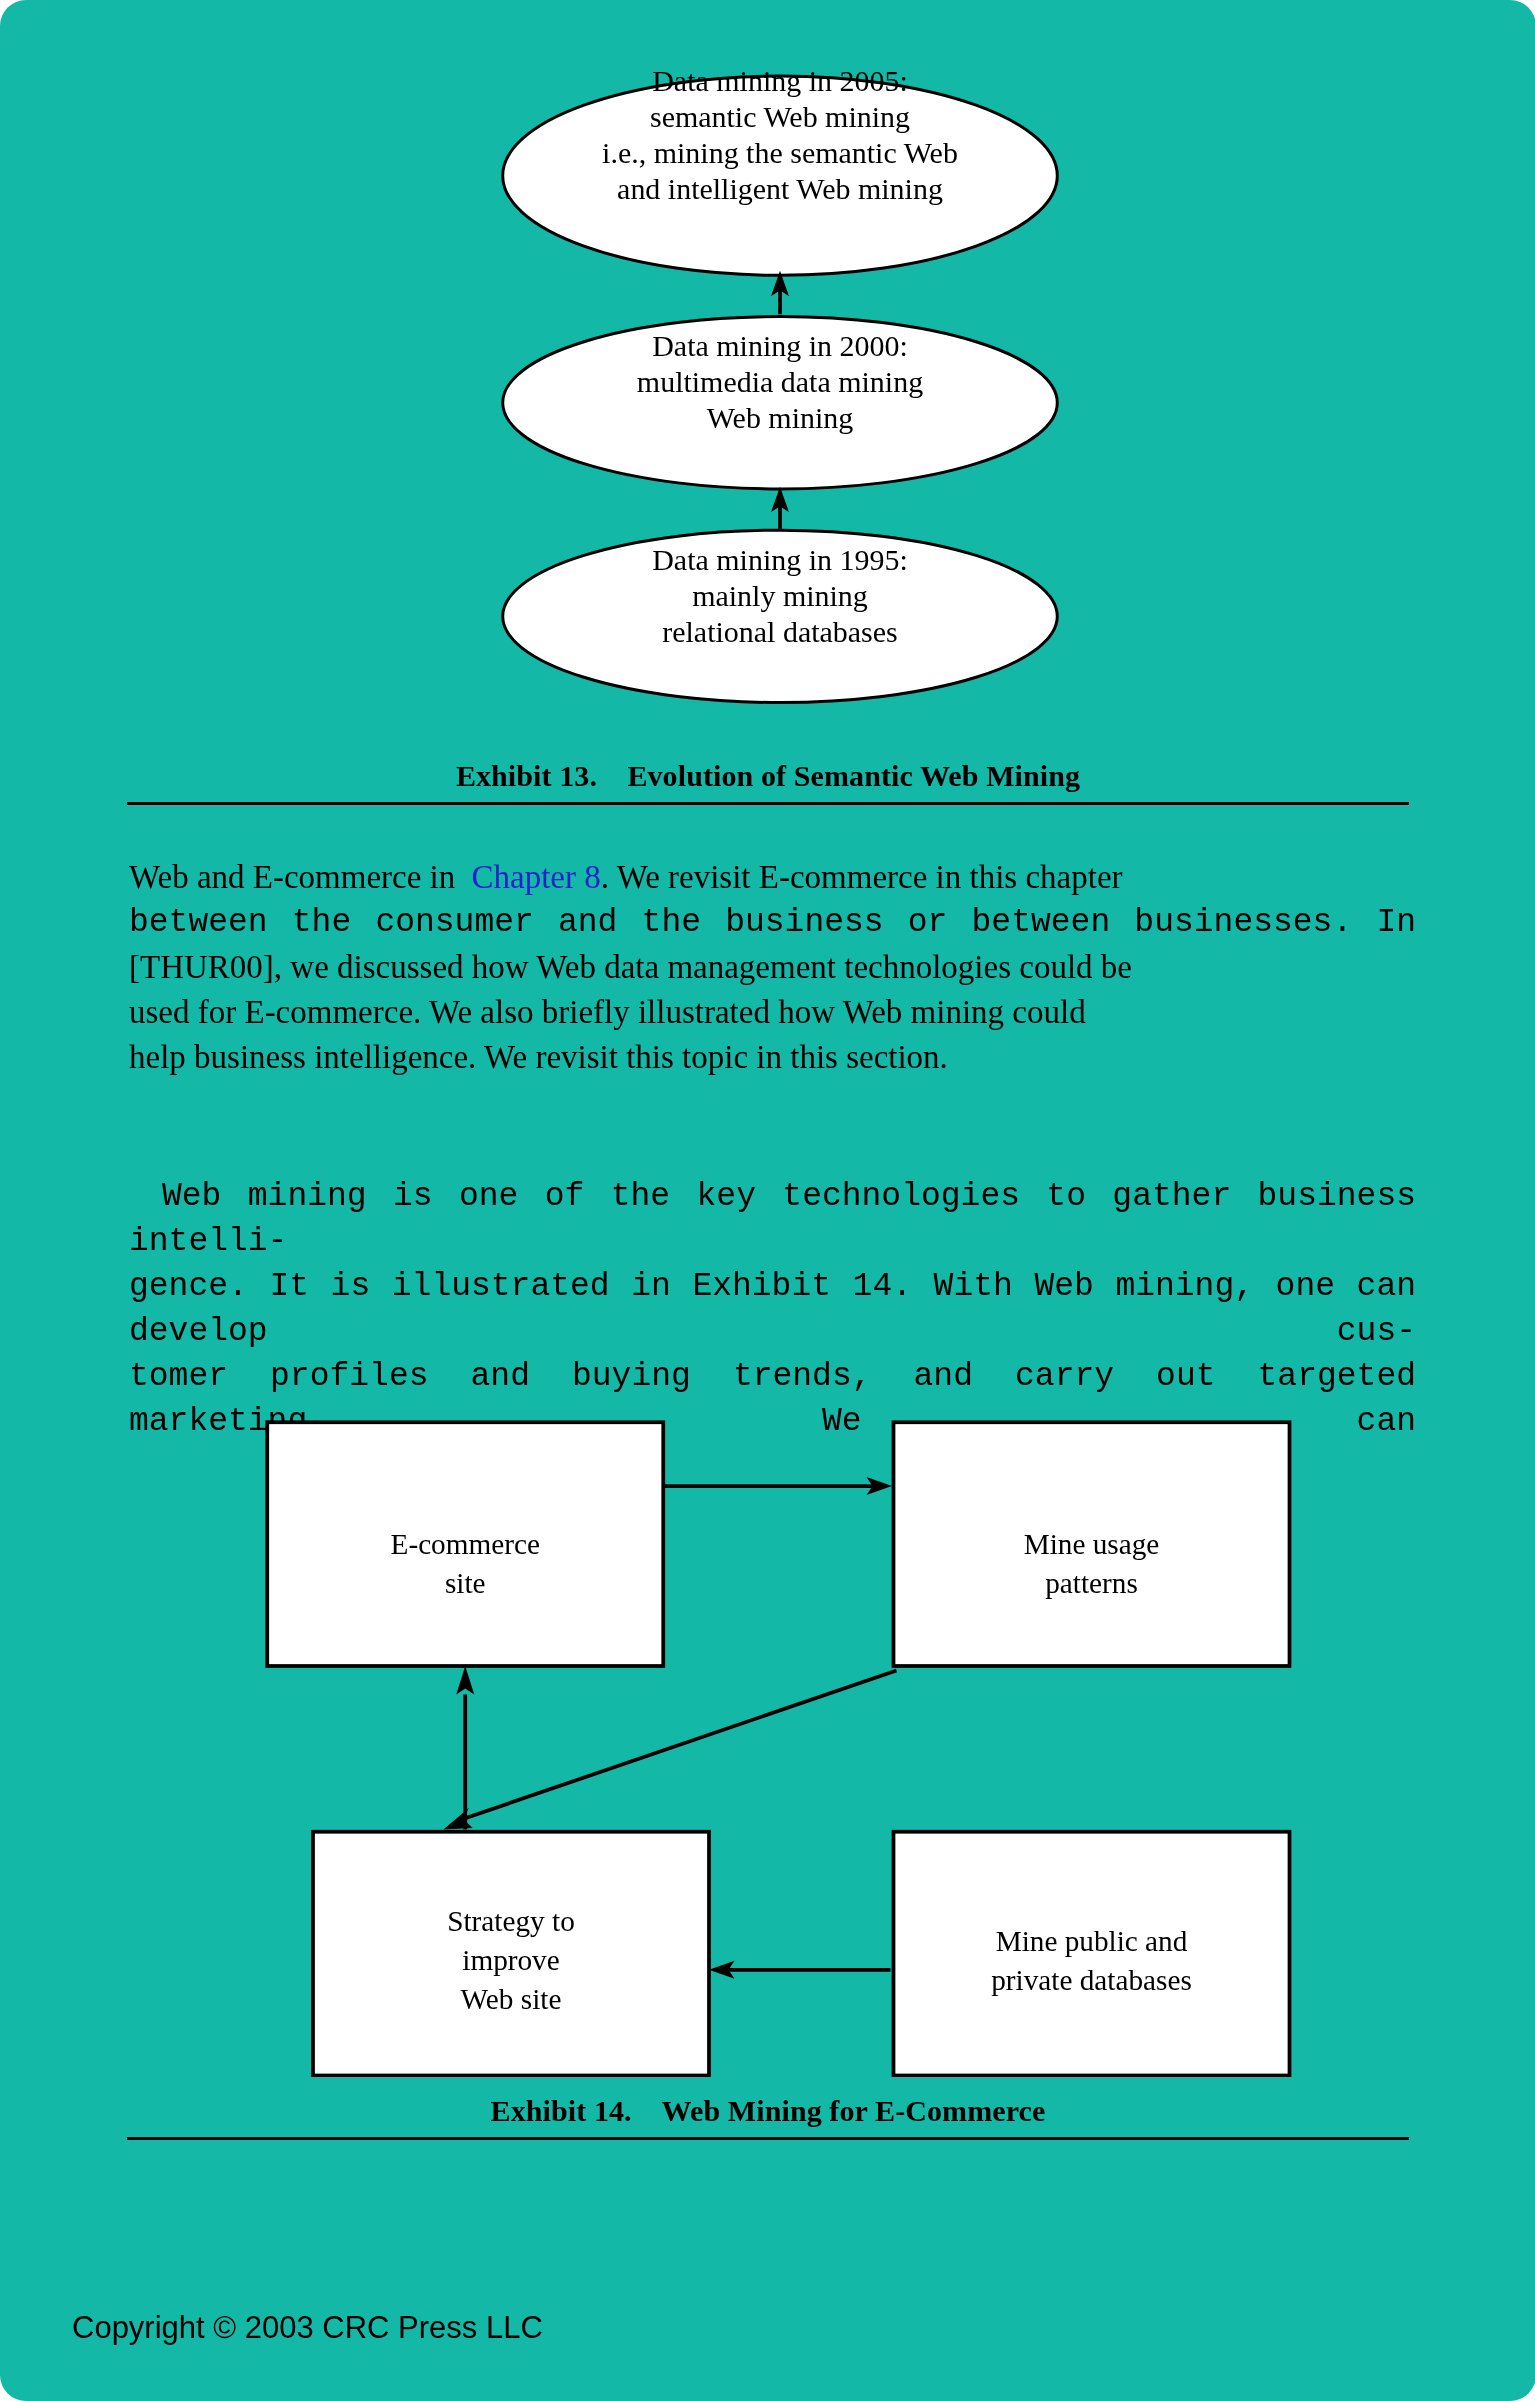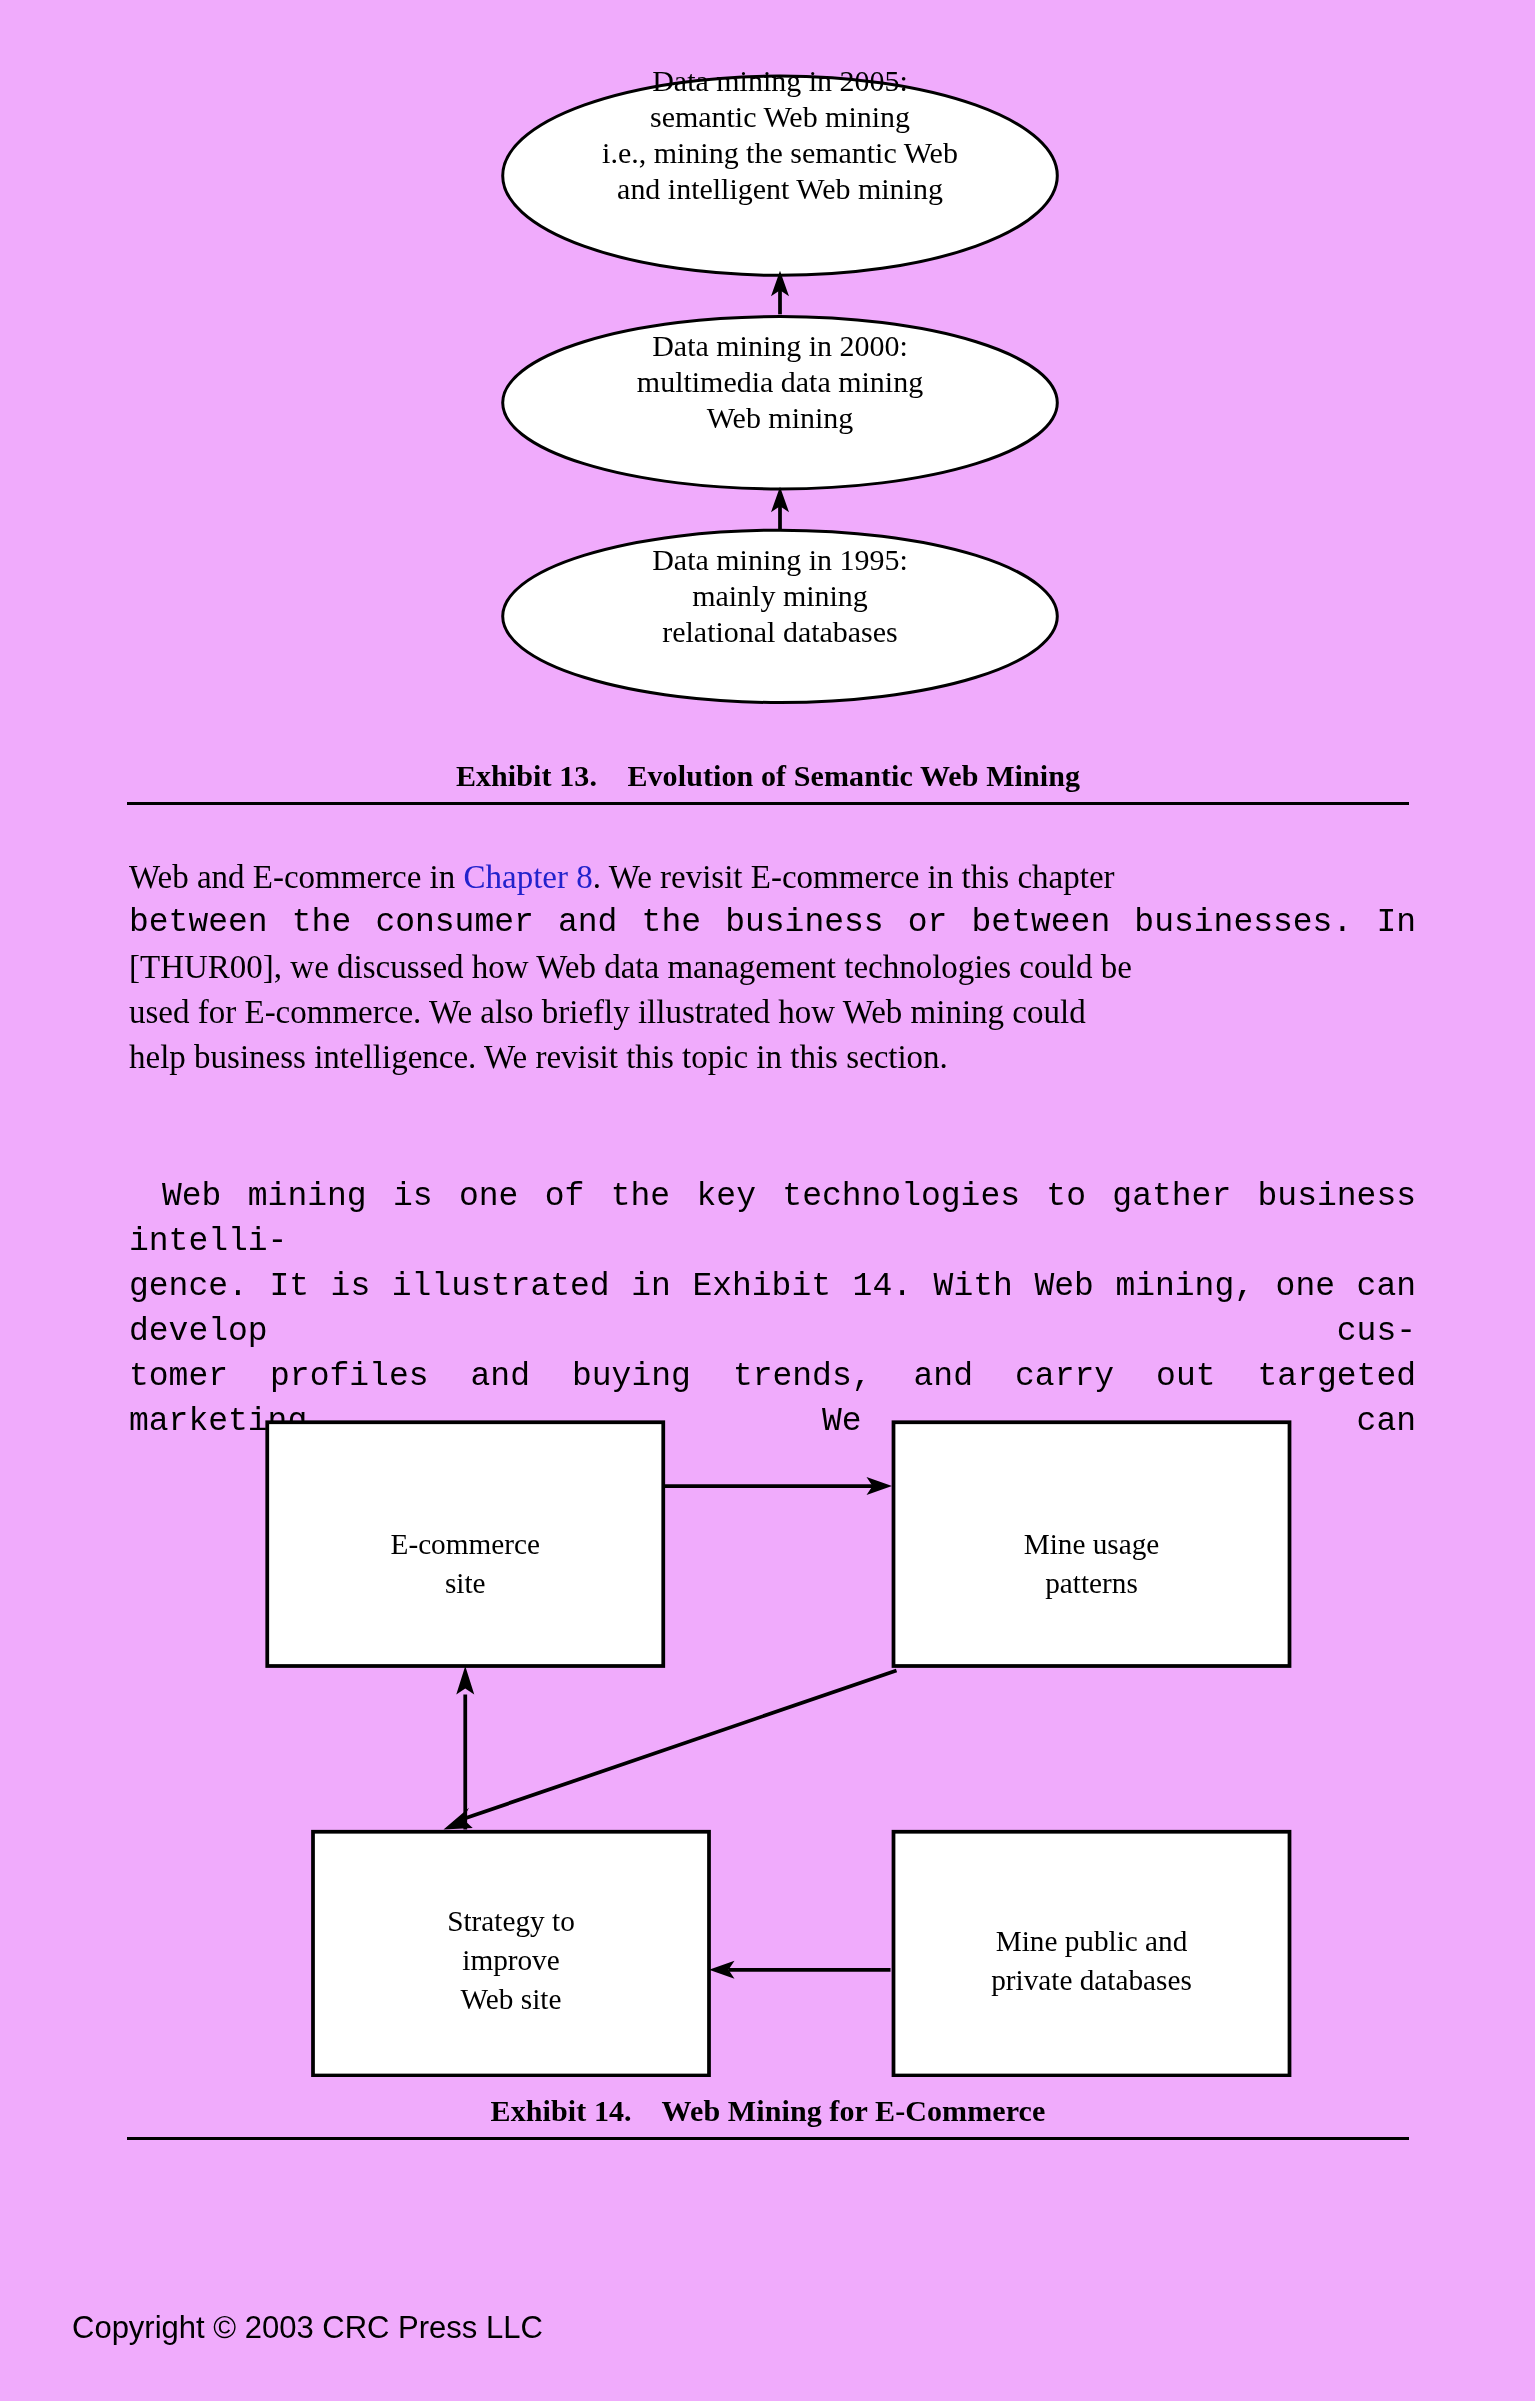--- a/index.html
+++ b/index.html
@@ -11,10 +11,11 @@
     position: relative;
     width: 1536px;
     height: 2401px;
-    background: #f0abfc;
+    background: #14b8a6;
     font-family: "Liberation Serif", "DejaVu Serif", serif;
     color: #000000;
     overflow: hidden;
+    border-radius: 26px;
   }
 
   

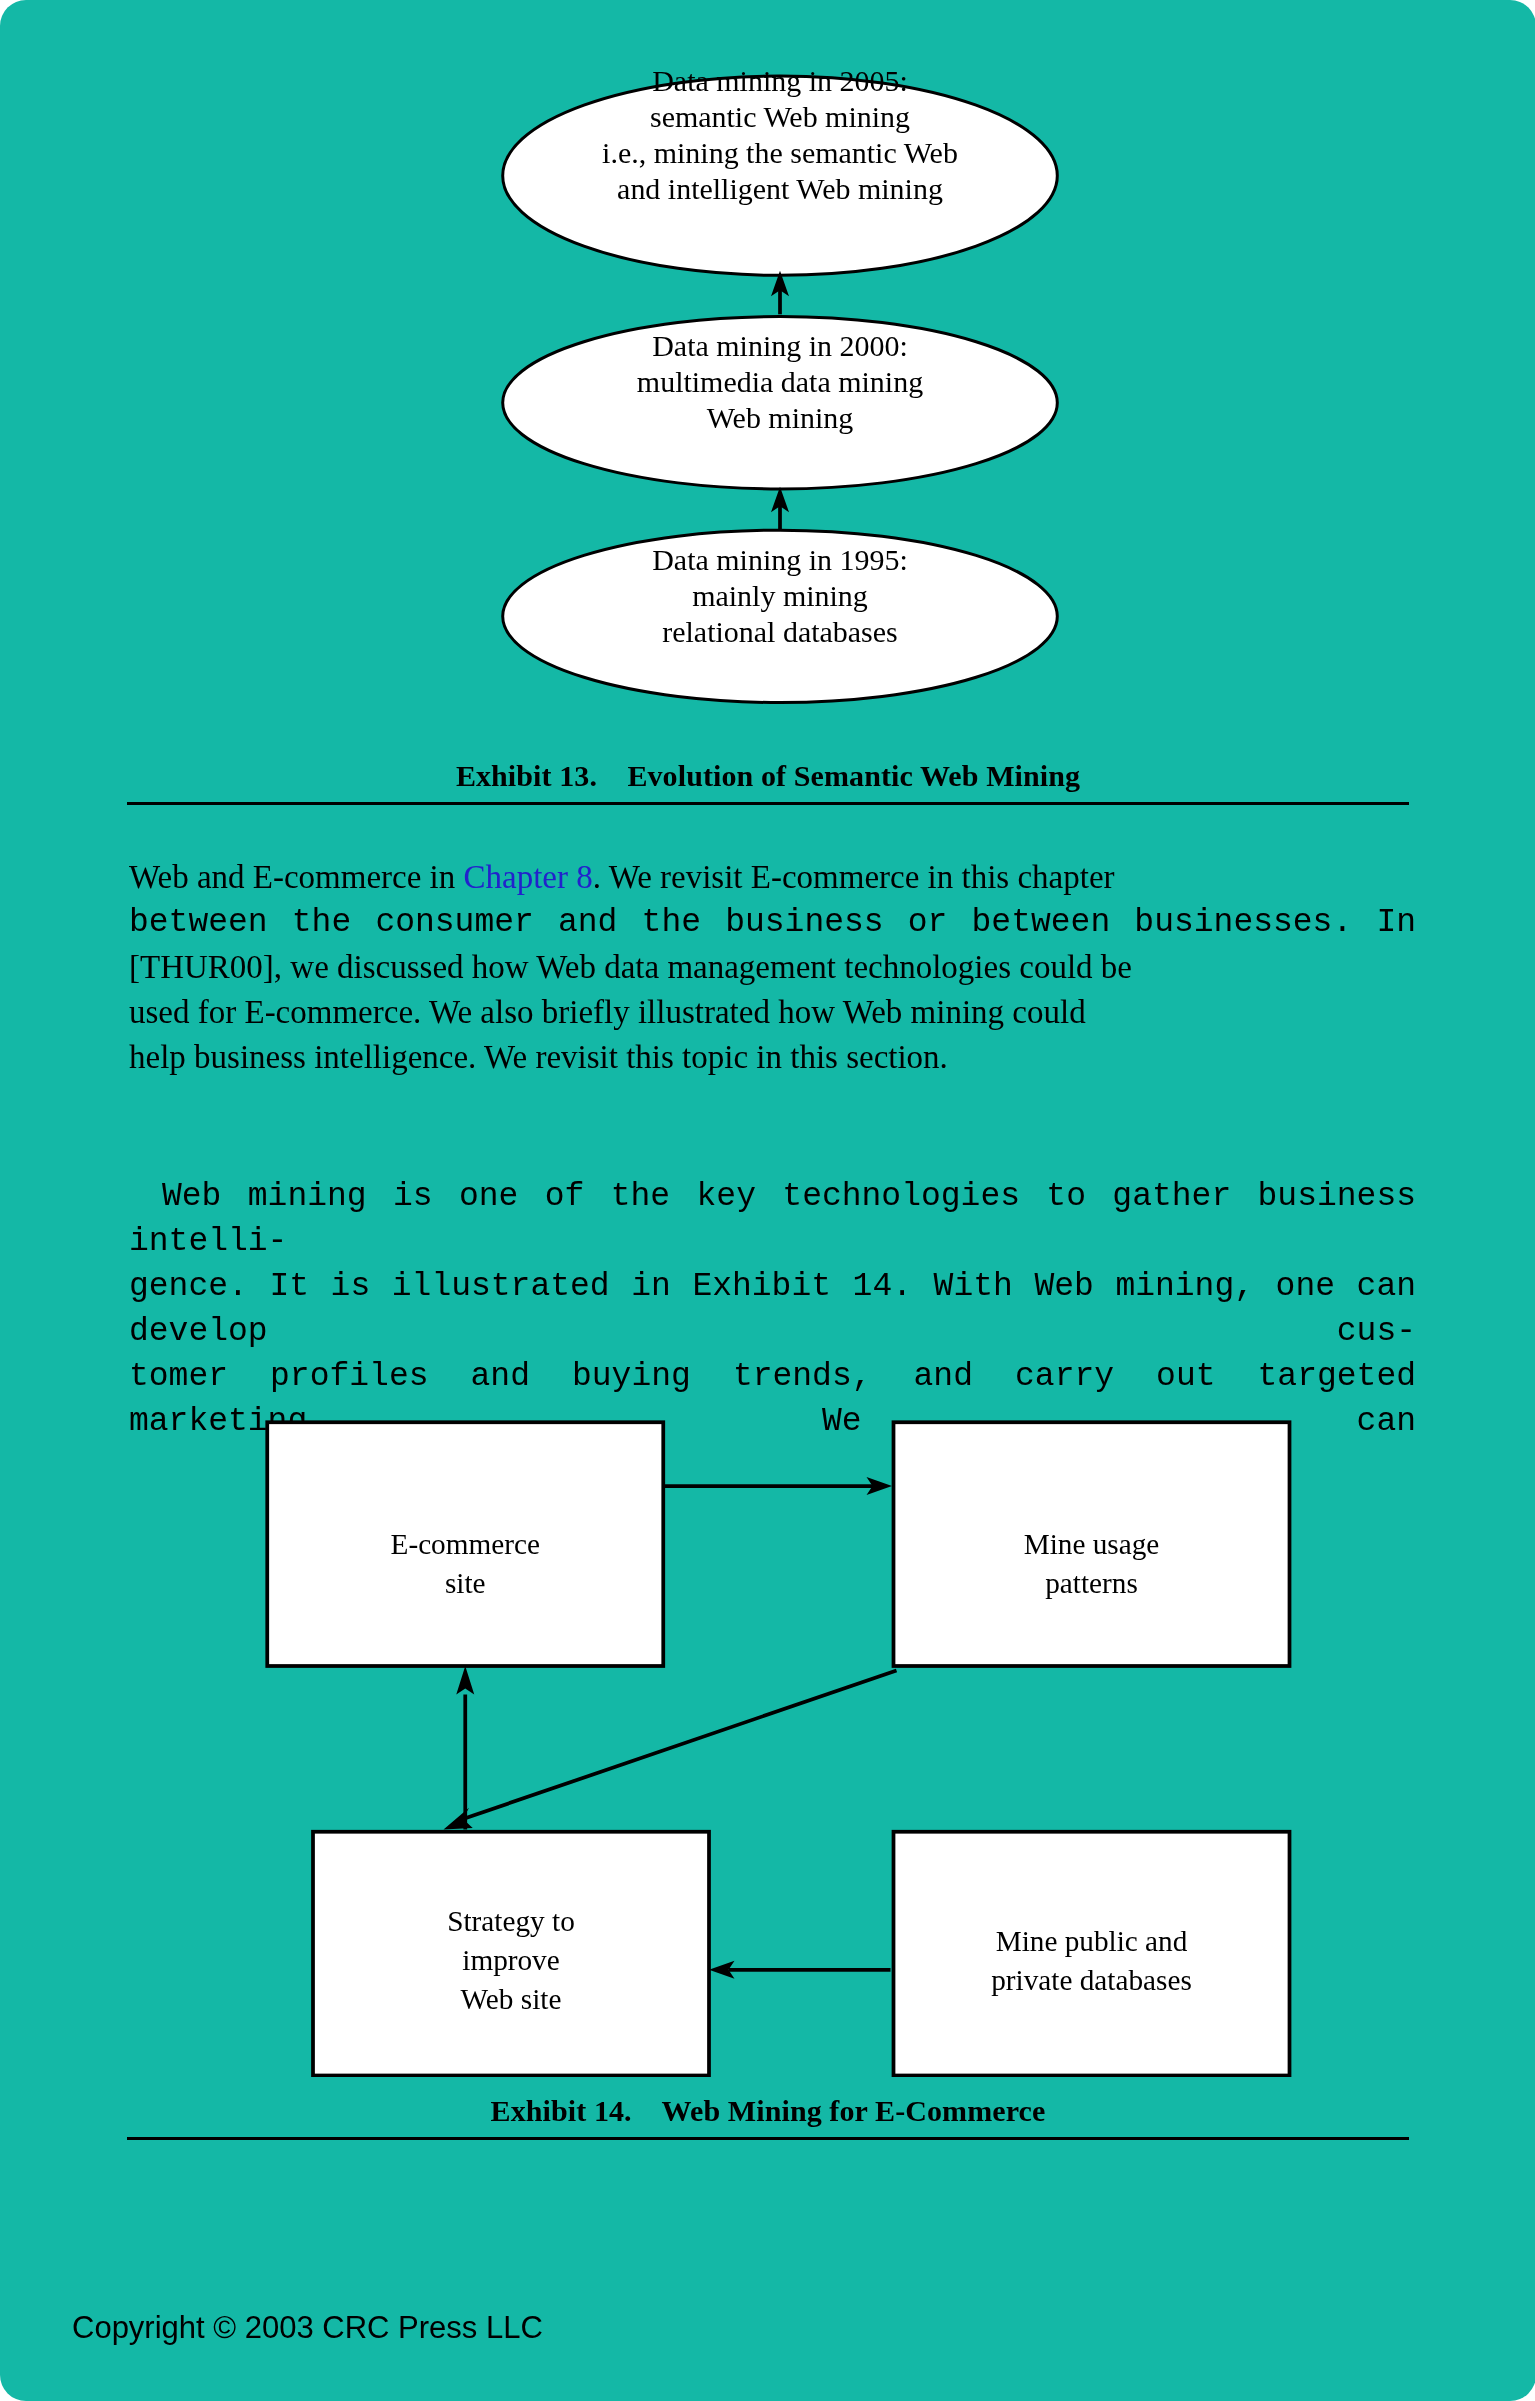--- a/index.html
+++ b/index.html
@@ -78,6 +78,7 @@
   }
   .link {
     color: #2222cc;
+    margin-left: 8px;
   }
 
   

